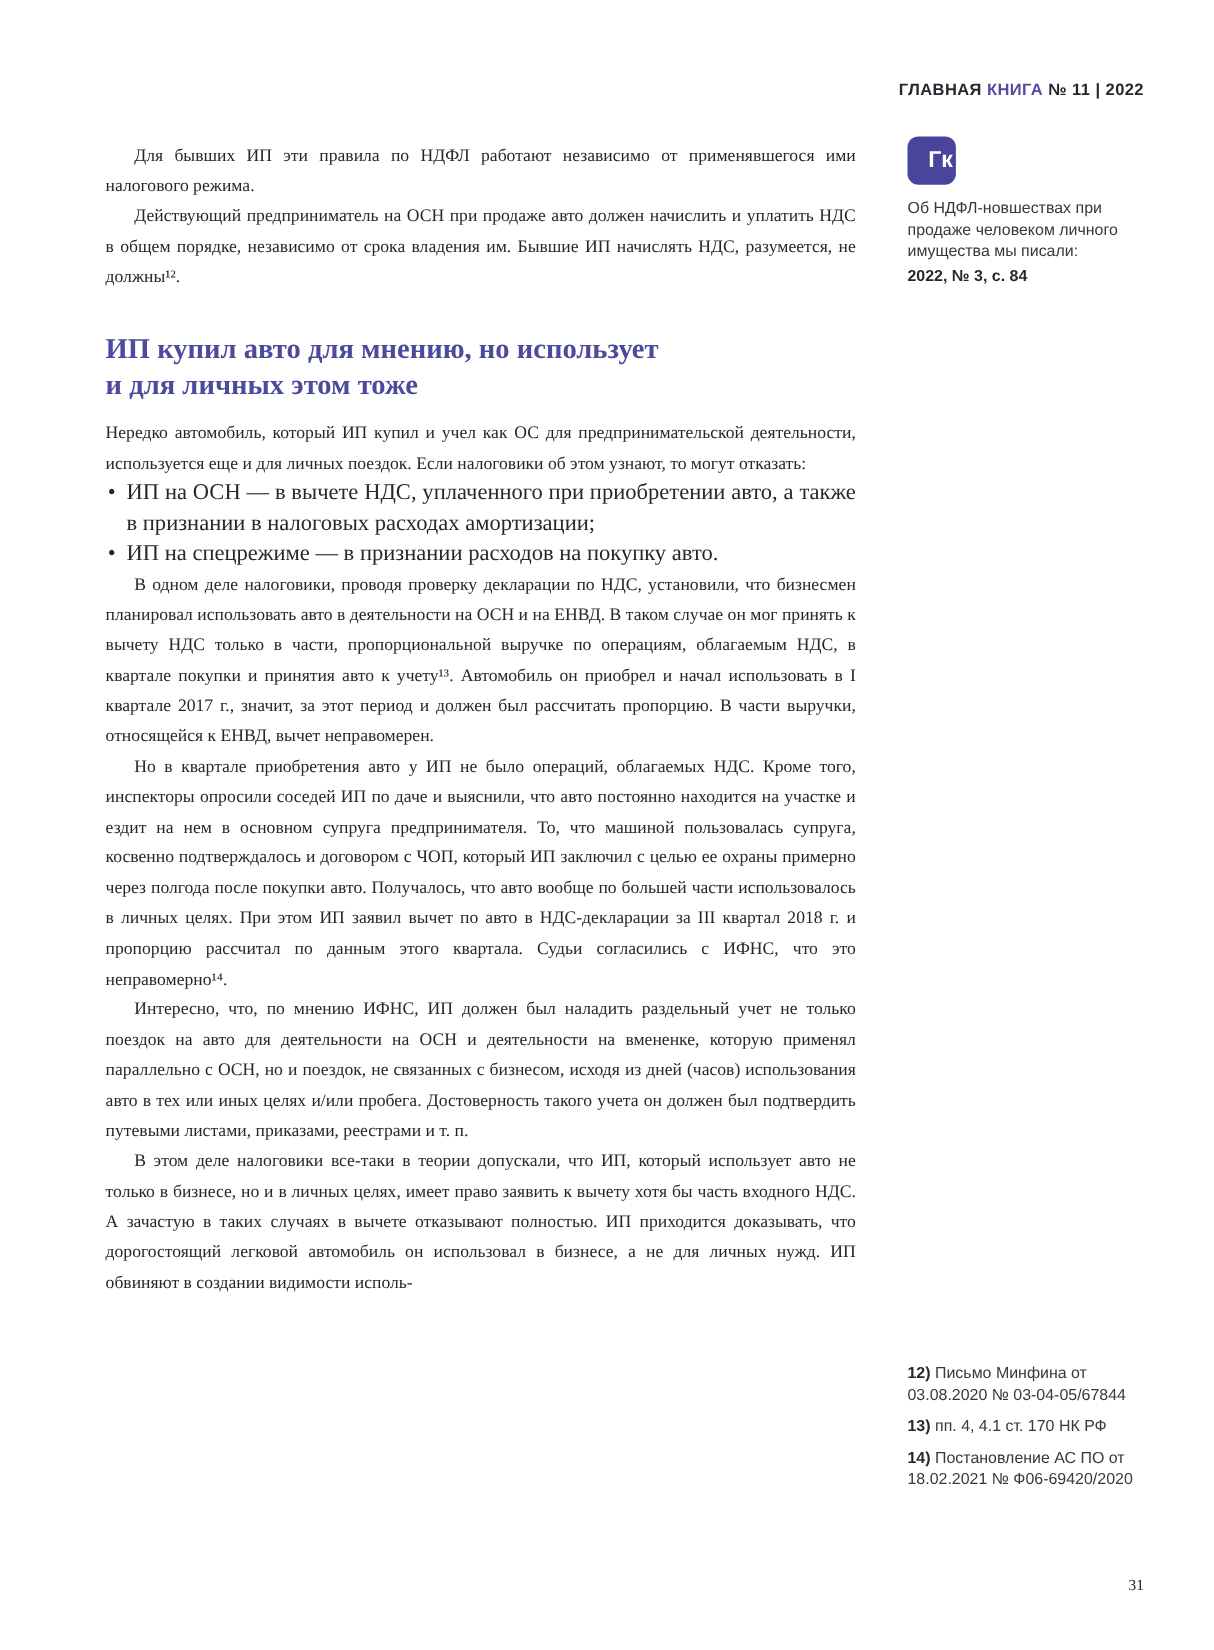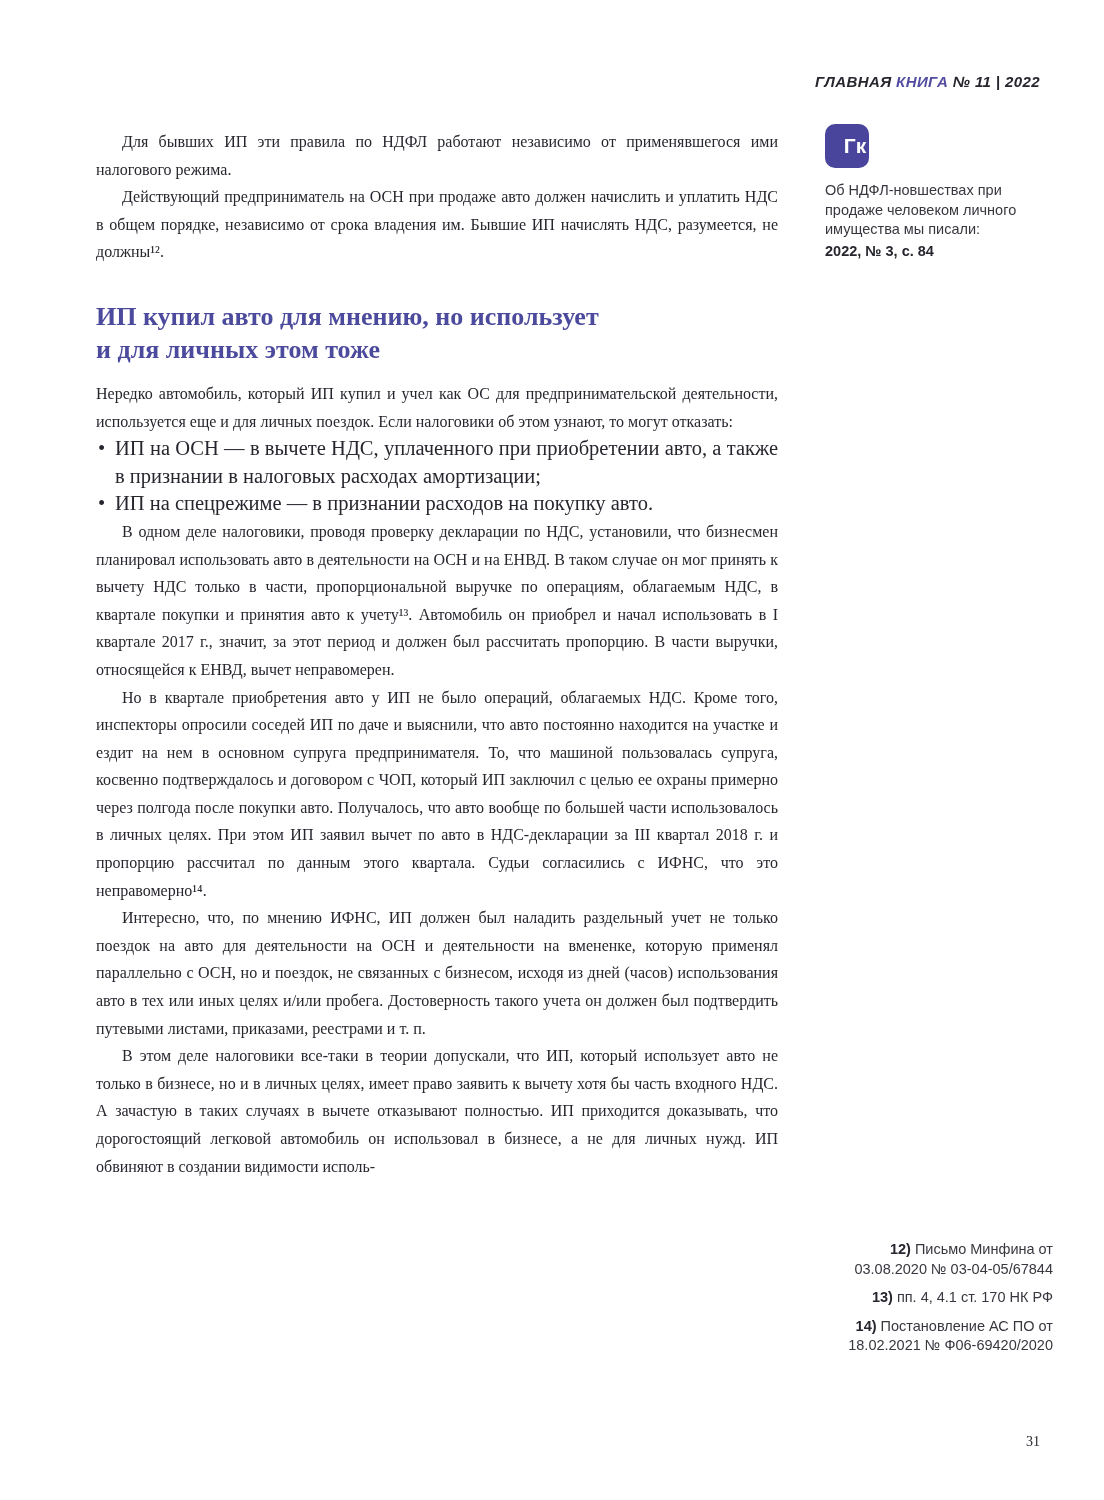--- a/index.html
+++ b/index.html
@@ -18,7 +18,7 @@
     position:absolute; top:56px; right:64px;
     font-family:"Liberation Sans", sans-serif;
     font-size:15px; font-weight:bold; letter-spacing:0.4px;
-    color:#26262e; white-space:pre;font-style:italic;
+    color:#26262e; white-space:pre;
   }
   .brand-accent { color:#524ca1; }
 

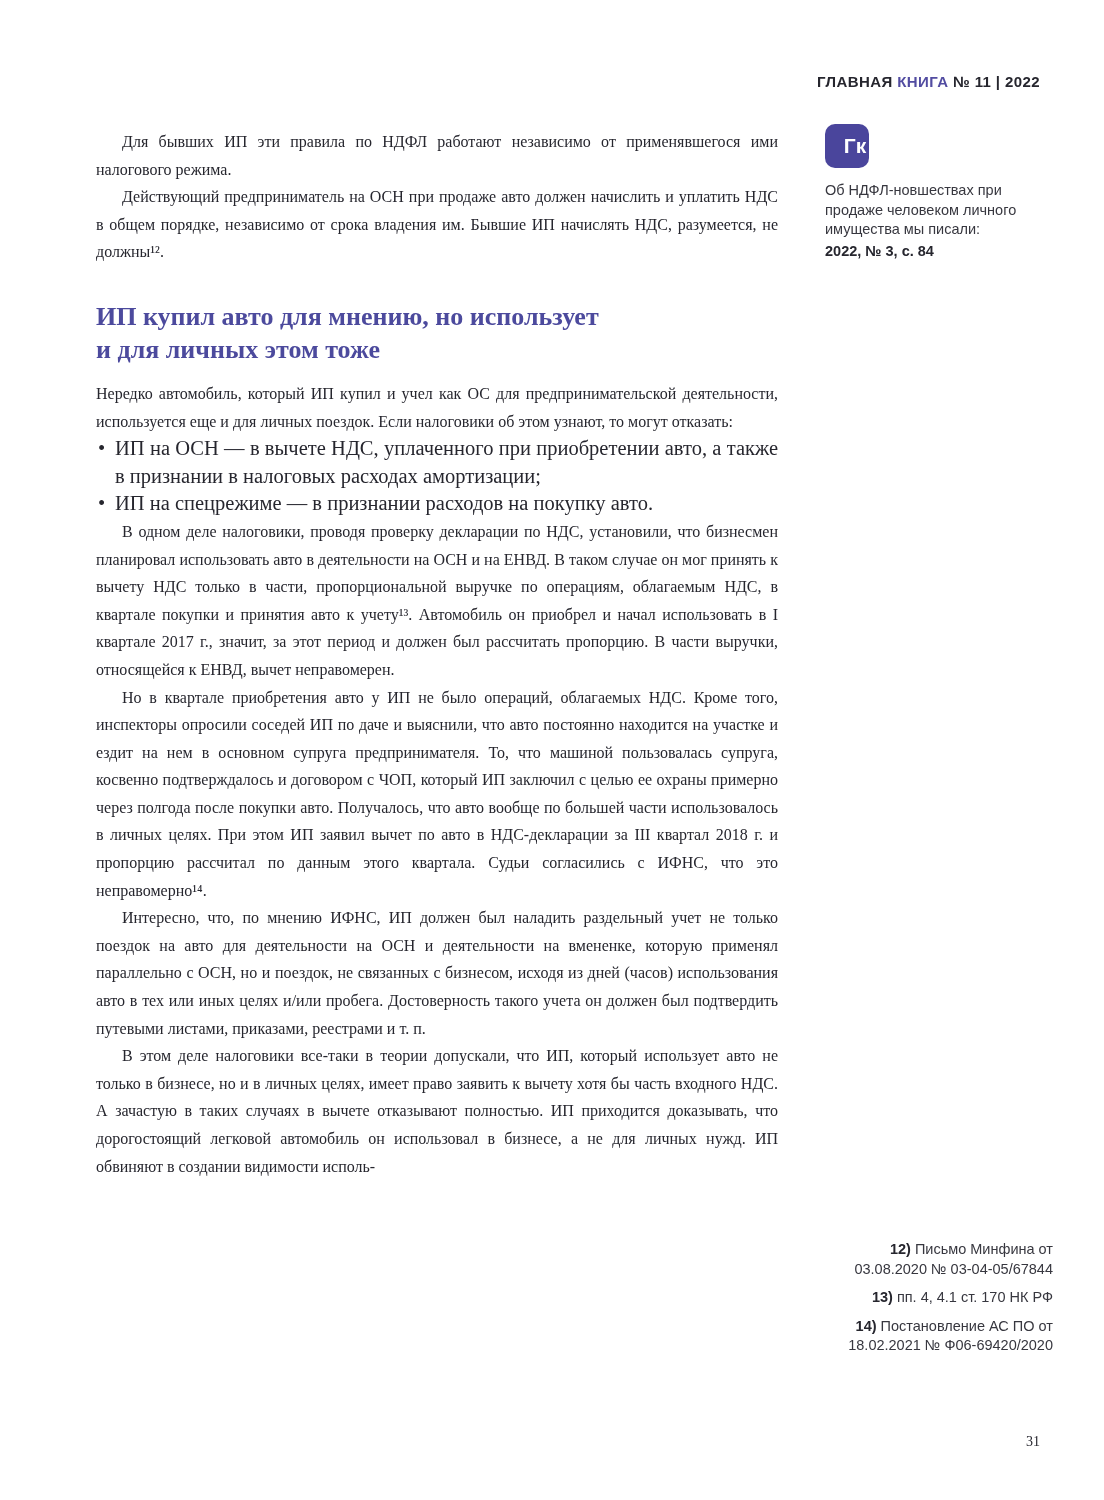--- a/index.html
+++ b/index.html
@@ -70,7 +70,7 @@
     font-family:"Liberation Sans", sans-serif;
     font-size:14.5px; line-height:19.5px; color:#37373f;
   }
-  .footnote { margin-bottom:9px;text-align:right; }
+  .footnote { margin-bottom:9px; }
   .fn-num { font-weight:bold; color:#26262e; }
 
   

